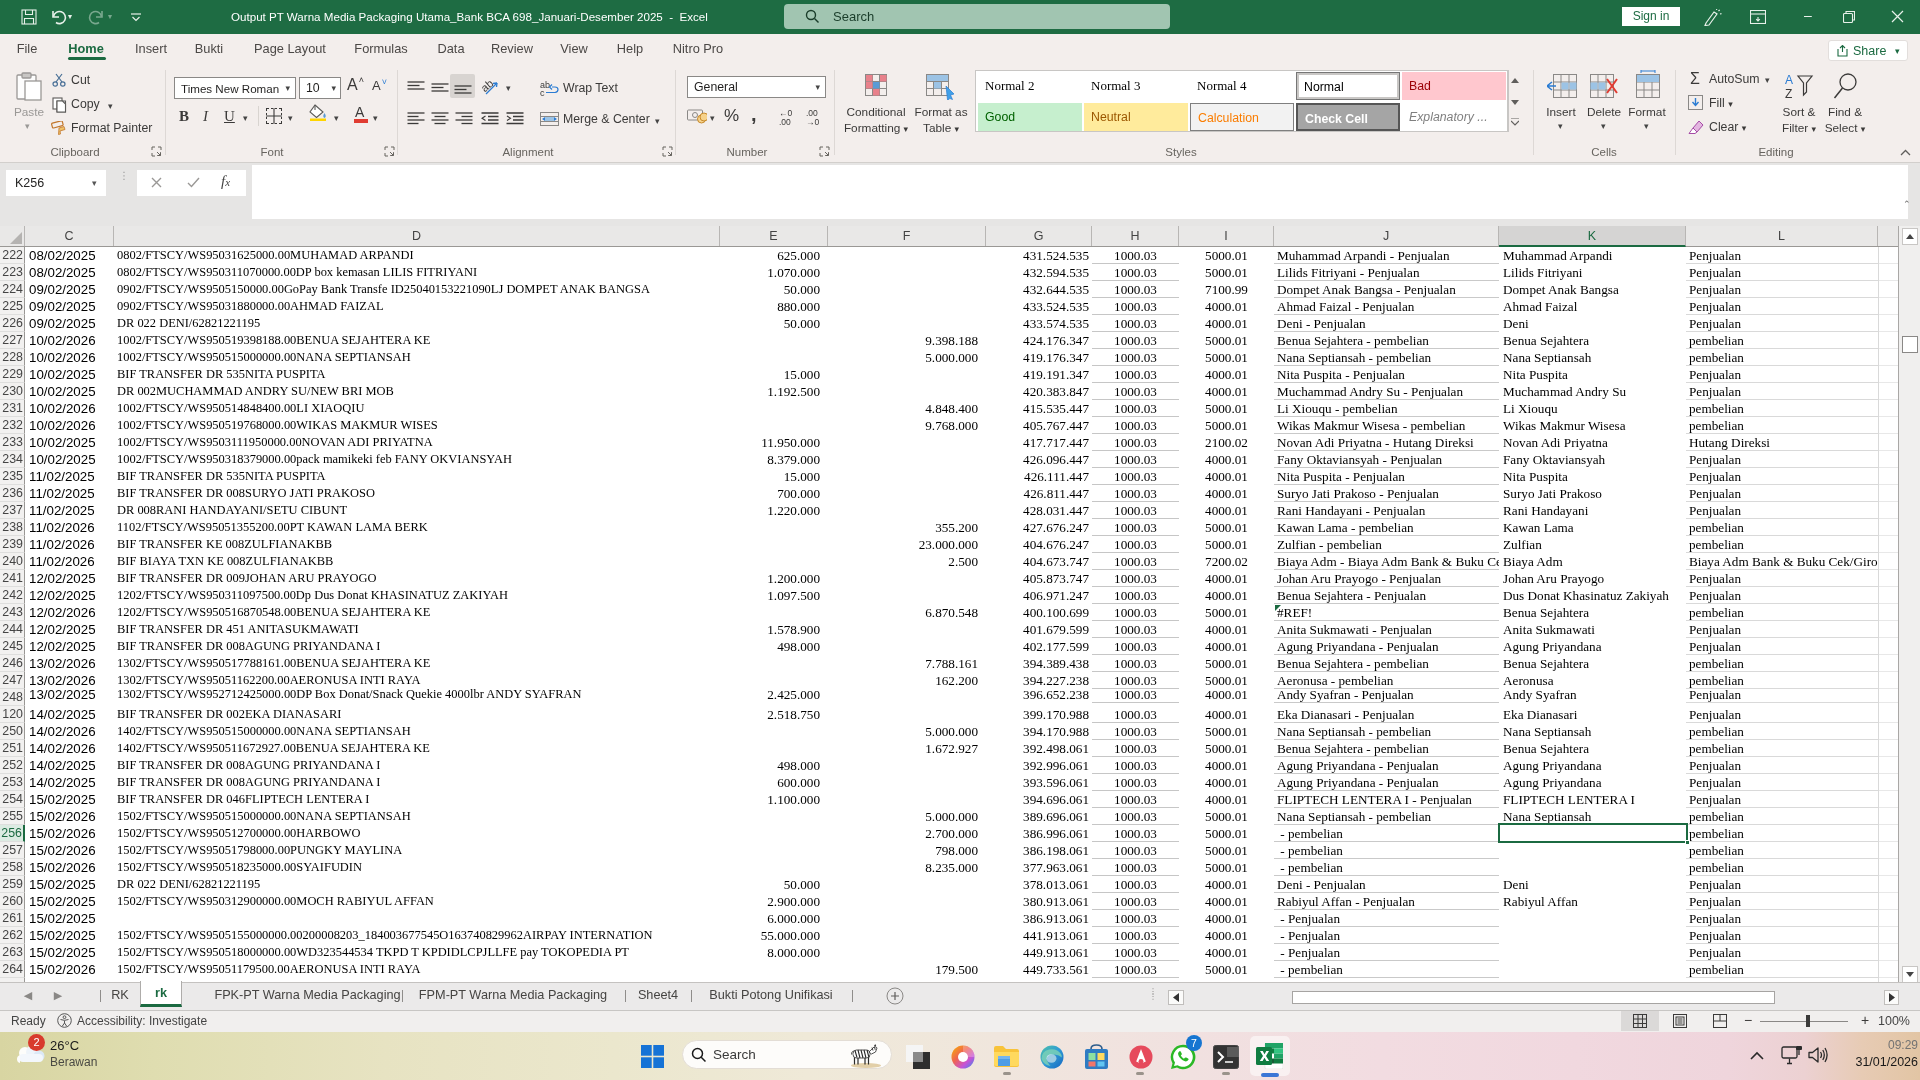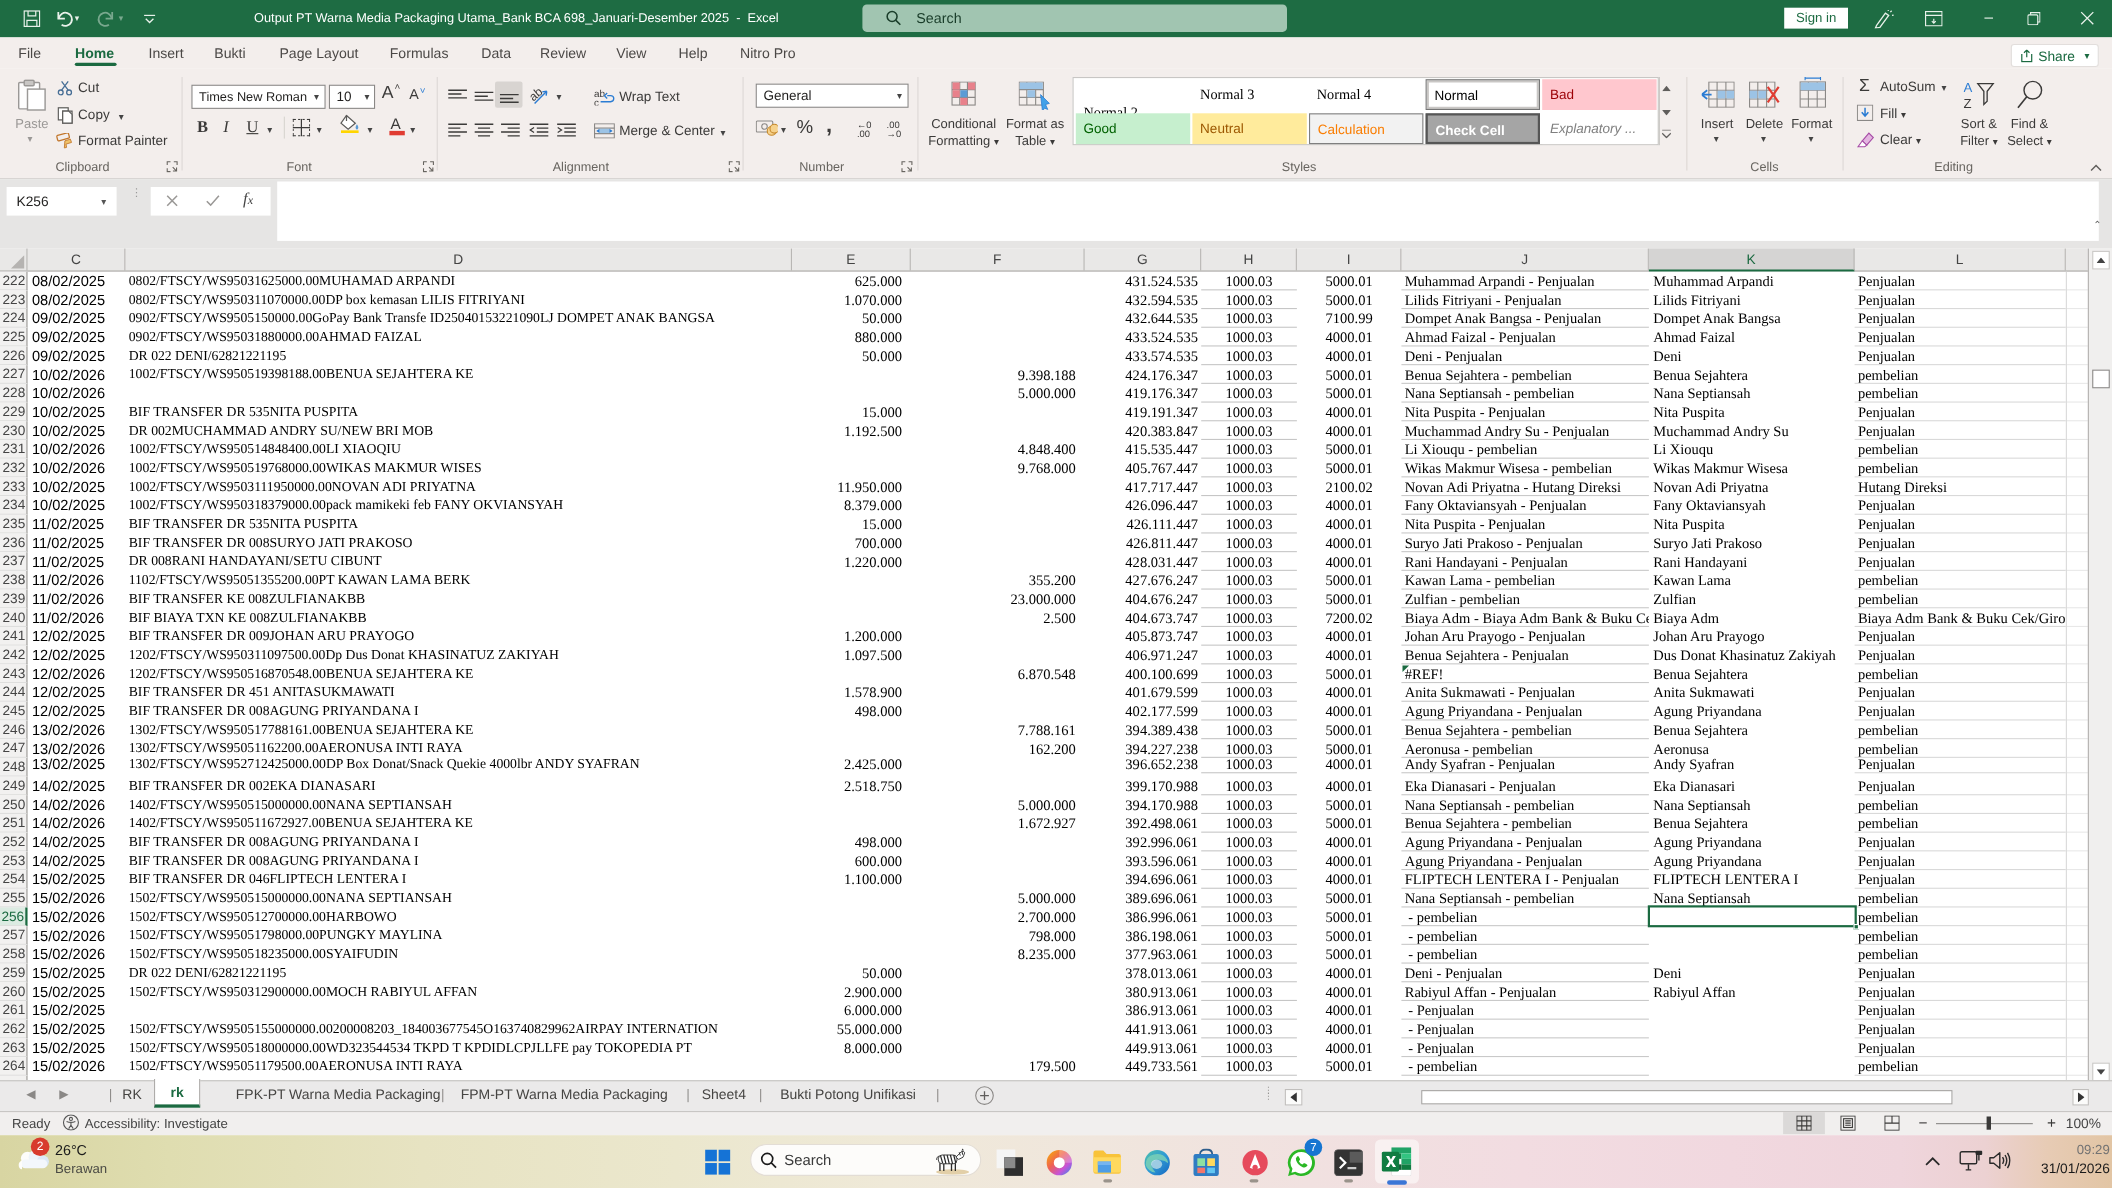--- a/index.html
+++ b/index.html
@@ -376,7 +376,7 @@
 <div class="btxt" style="left:896px;top:105px;width:90px">Format as</div>
 <div class="btxt" style="left:896px;top:121px;width:90px">Table <span style="font-size:9px">▾</span></div>
 <div id="gallery"></div>
-<div class="gcell gserif" style="left:978px;top:88px;color:#000;">Normal 2</div>
+<div class="gcell gserif" style="left:978px;top:72px;color:#000;">Normal 2</div>
 <div class="gcell gserif" style="left:1084px;top:72px;color:#000;">Normal 3</div>
 <div class="gcell gserif" style="left:1190px;top:72px;color:#000;">Normal 4</div>
 <div class="gcell " style="left:1296px;top:72px;color:#000;background:#fff;border:1px solid #767676;box-shadow:0 0 0 2px #c9c7c5 inset;">Normal</div>

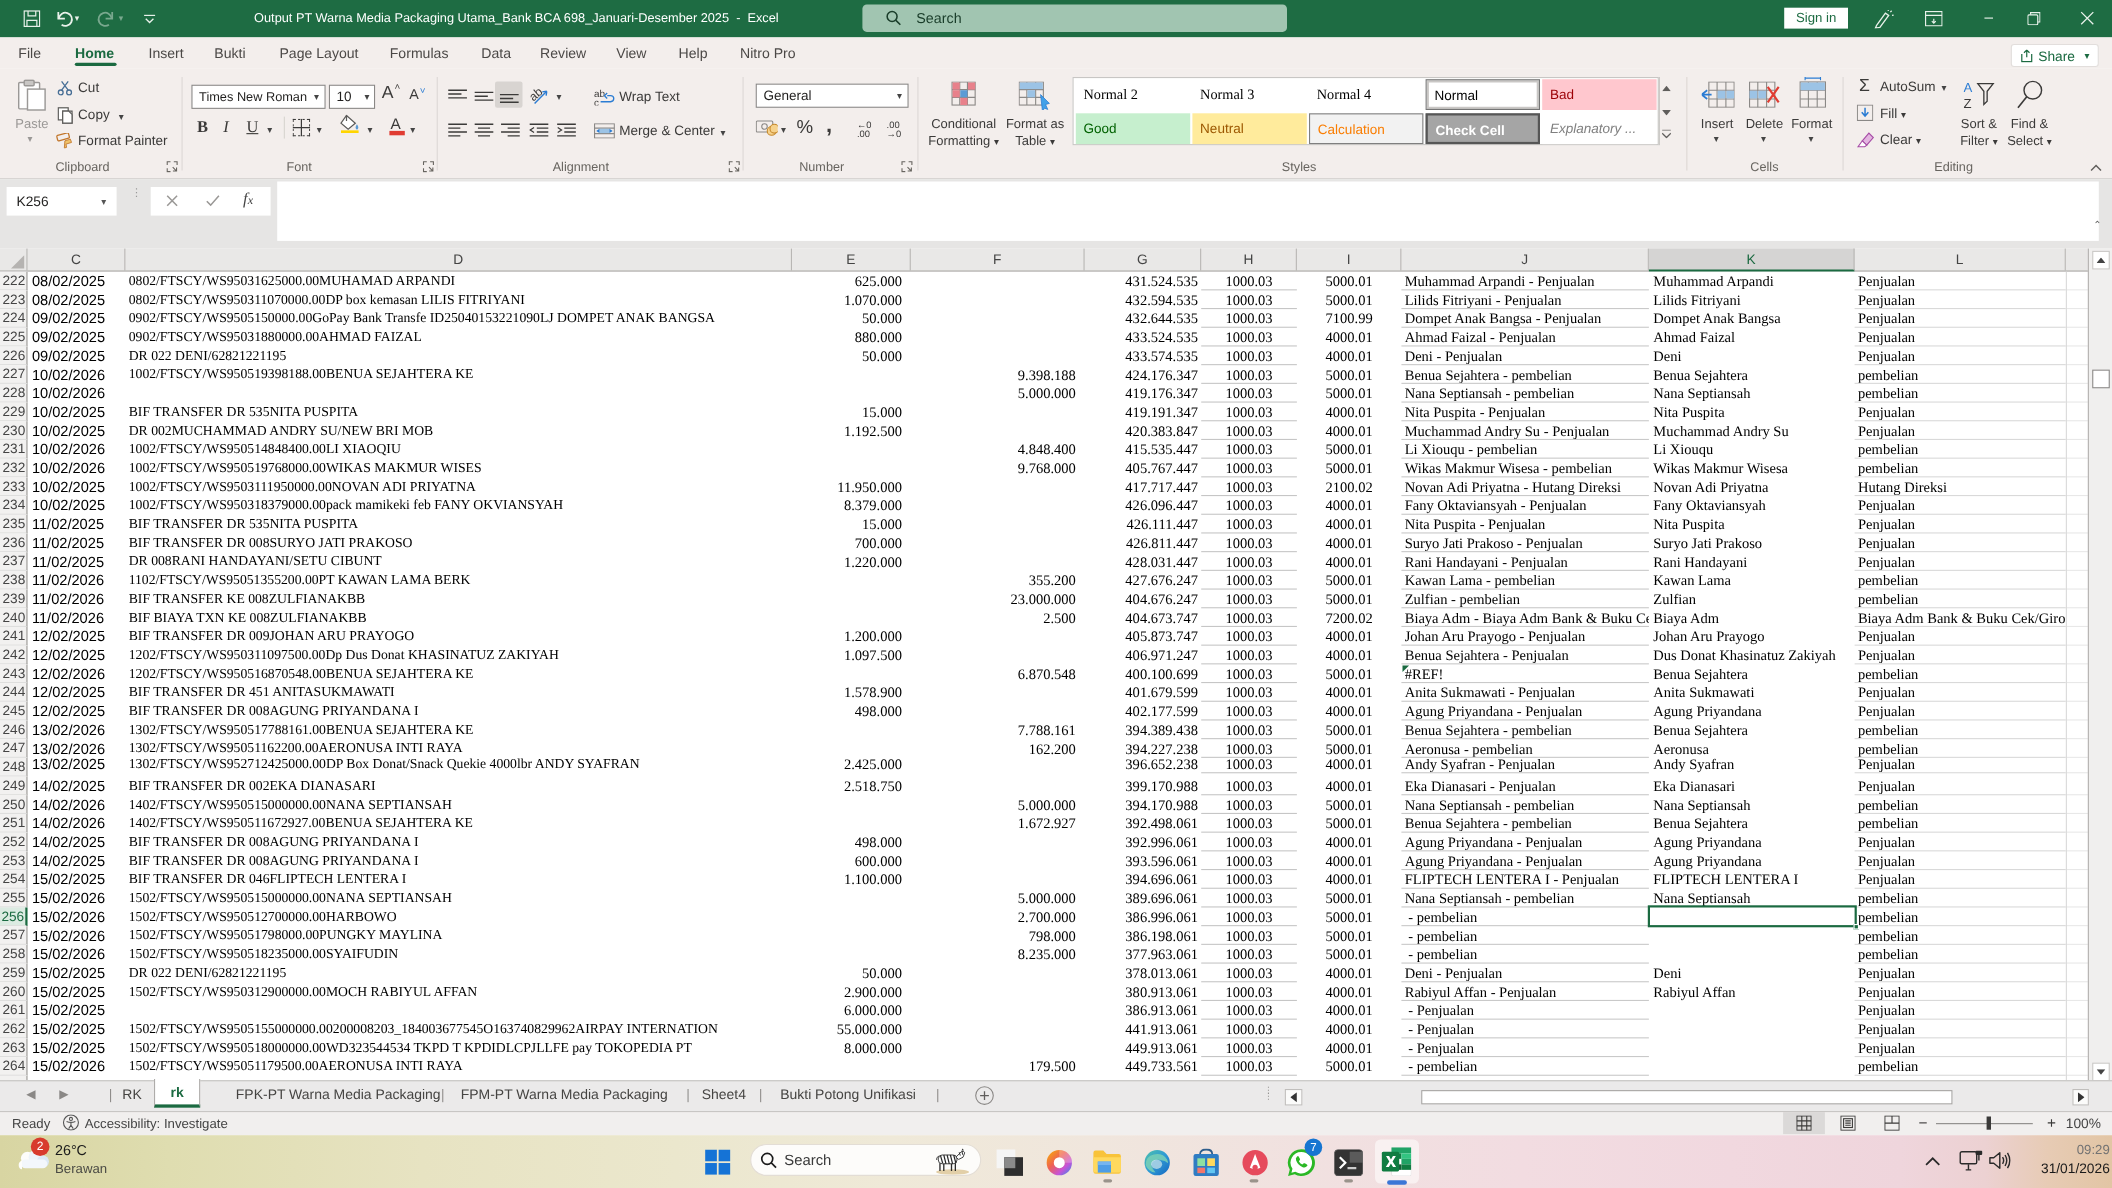--- a/index.html
+++ b/index.html
@@ -576,6 +576,7 @@
 <div class="rh" style="top:349px">228</div>
 <div class="dr" style="top:349px">
       <div class="cc">10/02/2026</div>
+      <div class="cd">1002/FTSCY/WS950515000000.00NANA SEPTIANSAH</div>
       <div class="ce"></div>
       <div class="cf">5.000.000</div>
       <div class="cg">419.176.347</div>

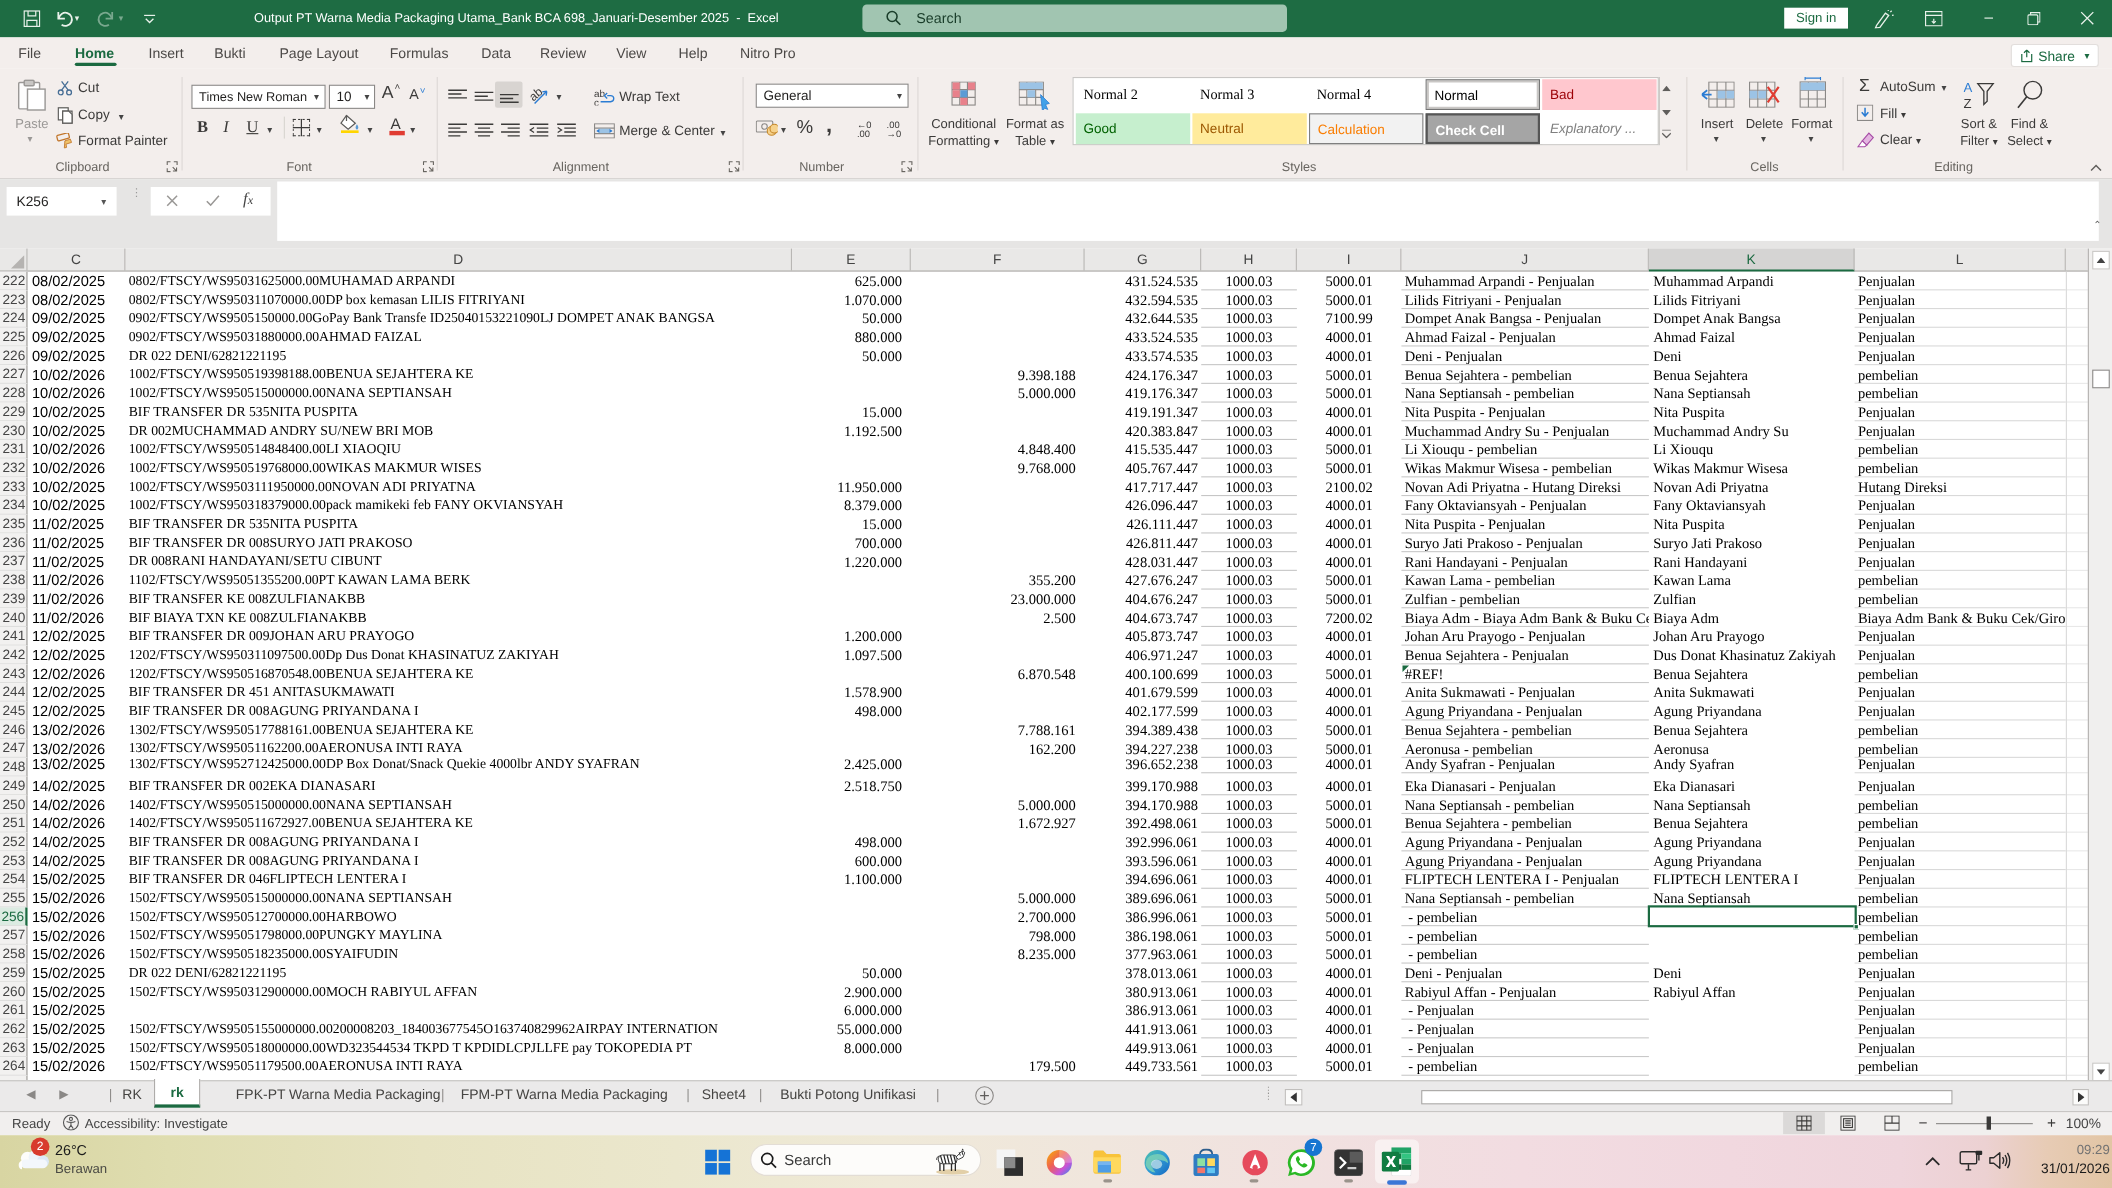--- a/index.html
+++ b/index.html
@@ -867,7 +867,7 @@
       <div class="cl">Penjualan</div>
       <div class="cm"></div>
     </div>
-<div class="rh" style="top:706px">249</div>
+<div class="rh" style="top:706px">120</div>
 <div class="dr" style="top:706px">
       <div class="cc">14/02/2025</div>
       <div class="cd">BIF TRANSFER DR 002EKA DIANASARI</div>

